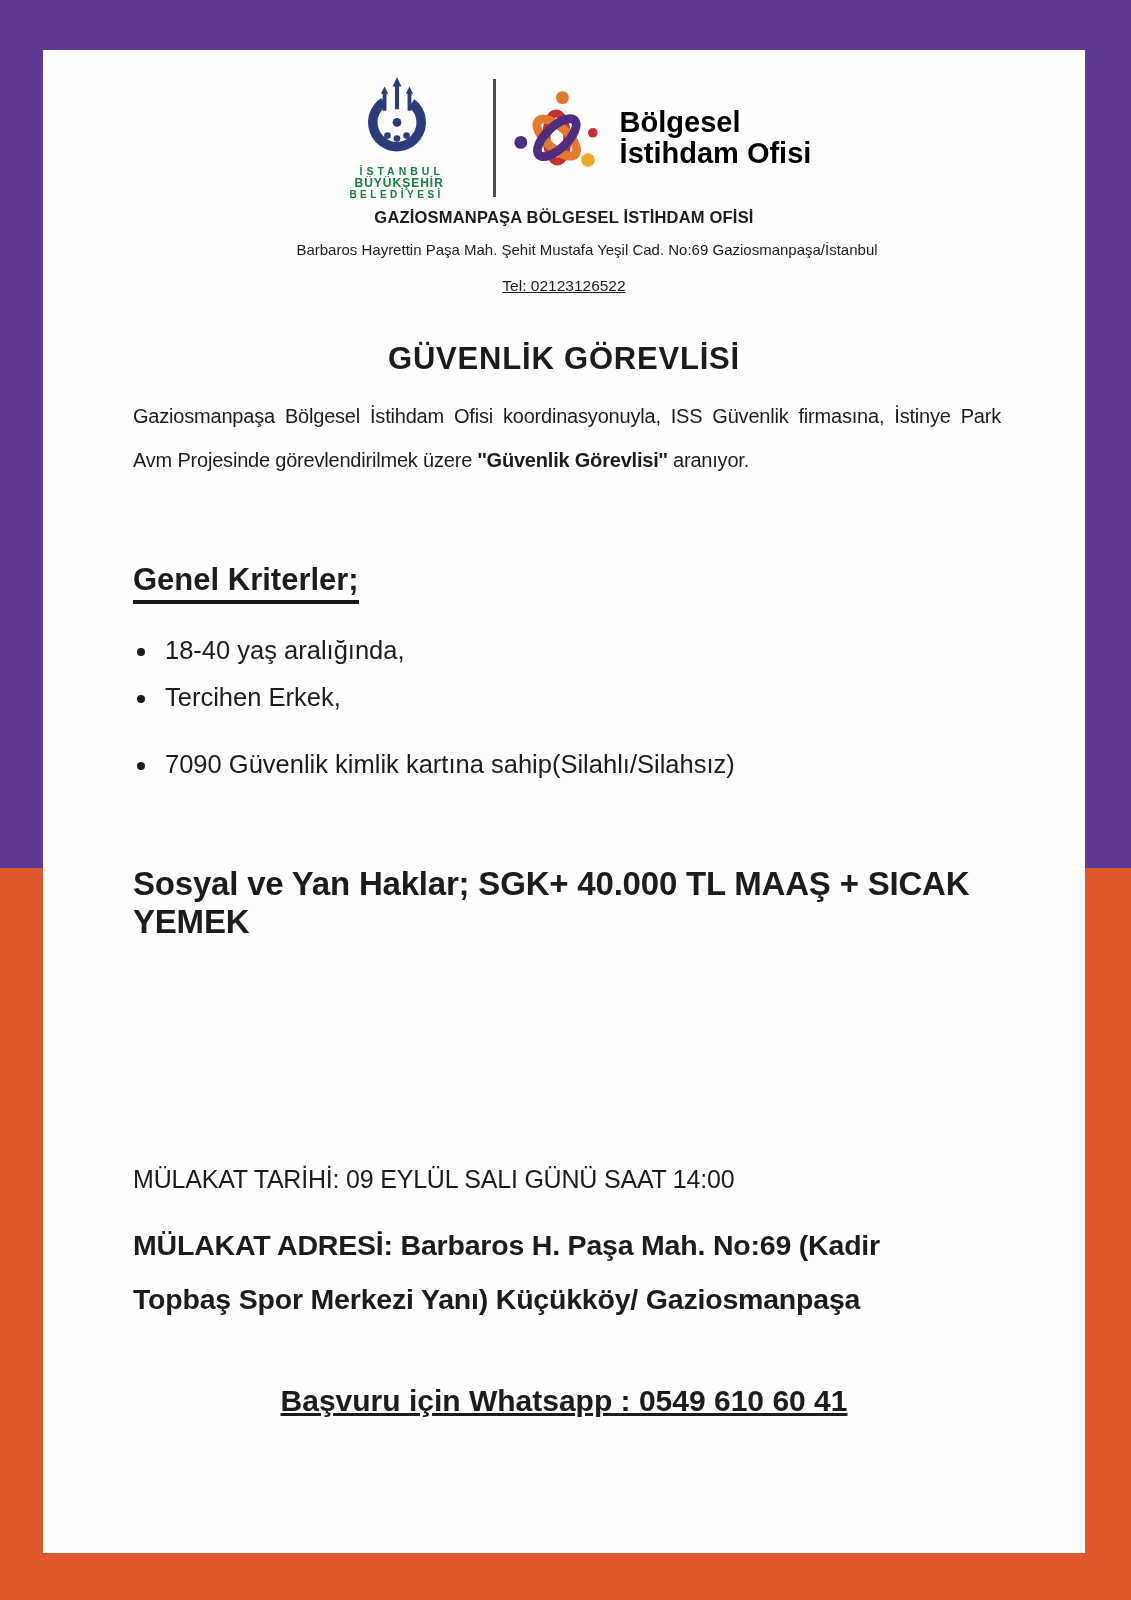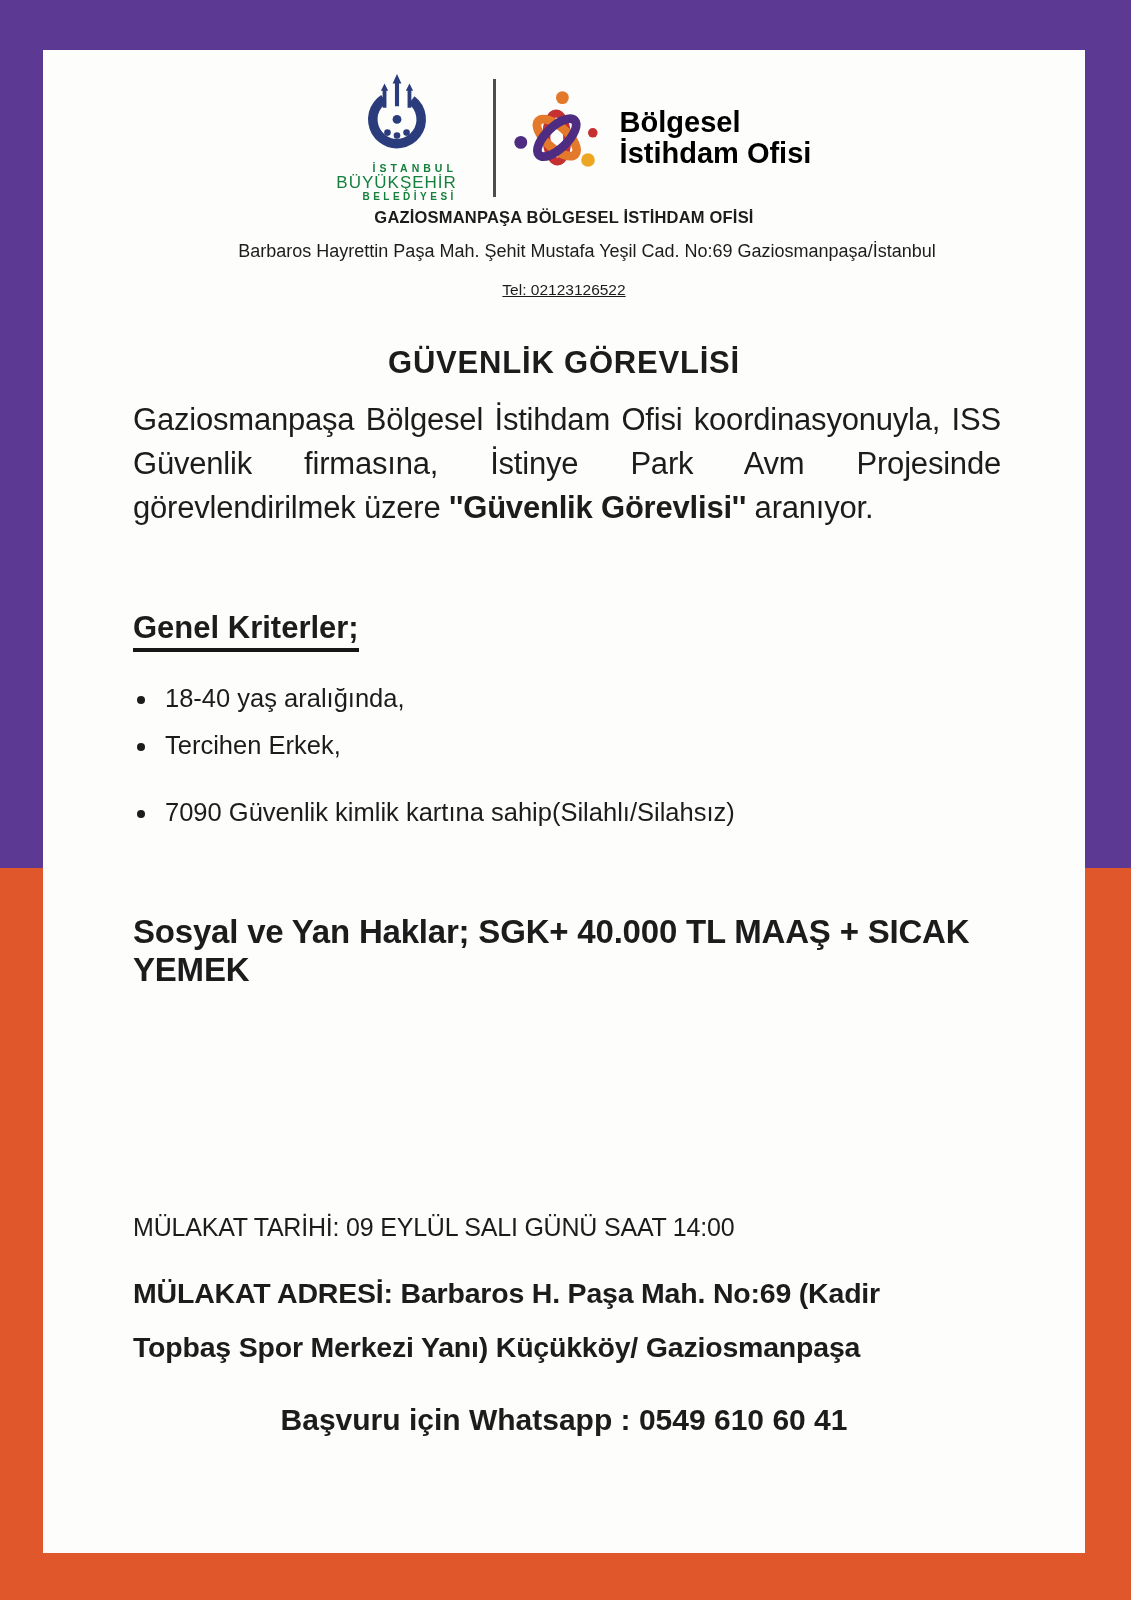--- a/index.html
+++ b/index.html
@@ -39,7 +39,7 @@
   .ibb-logo { display: flex; flex-direction: column; align-items: center; width: 160px; }
   .ibb-text { text-align: right; color: #15803d; line-height: 1.05; margin-top: 2px; }
   .ibb-line1 { font-size: 10.5px; font-weight: 700; letter-spacing: 4px; }
-  .ibb-line2 { font-size: 17px;  font-weight: 400; letter-spacing: 1px; }
+  .ibb-line2 { font-size: 12px;  font-weight: 700; letter-spacing: 1px; }
   .ibb-line3 { font-size: 10px;  font-weight: 700; letter-spacing: 3.5px; }
   .logo-divider { width: 3px; height: 118px; background: #4d4d4d; }
   .bio-logo { display: flex; align-items: center; gap: 12px; }

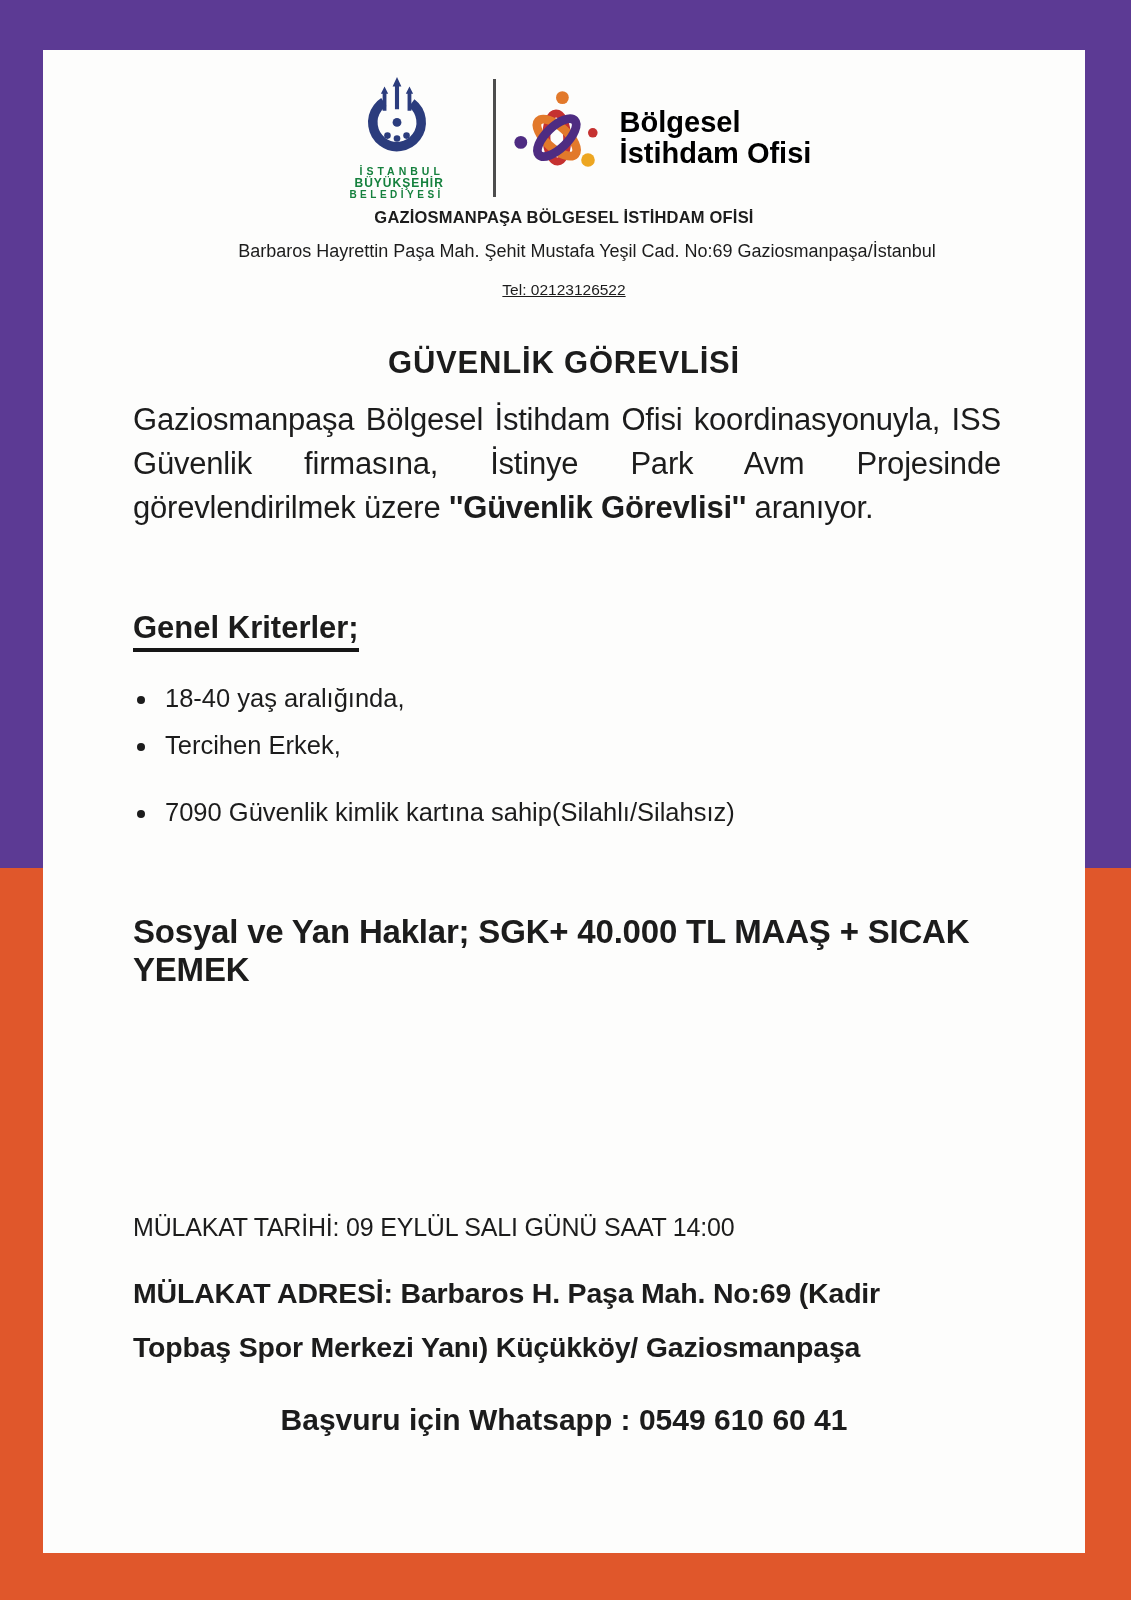--- a/index.html
+++ b/index.html
@@ -49,7 +49,7 @@
 
   
   .office-name   { margin-top: 4px;  text-align: center; font-size: 16.5px; font-weight: 700; letter-spacing: .2px; }
-  .office-address{ margin-top: 14px; text-align: center; font-size: 18px; padding-left: 46px; }
+  .office-address{ margin-top: 14px; text-align: center; font-size: 15px; padding-left: 46px; }
   .office-phone  { margin-top: 19px; text-align: center; font-size: 15.5px; text-decoration: underline; }
 
   

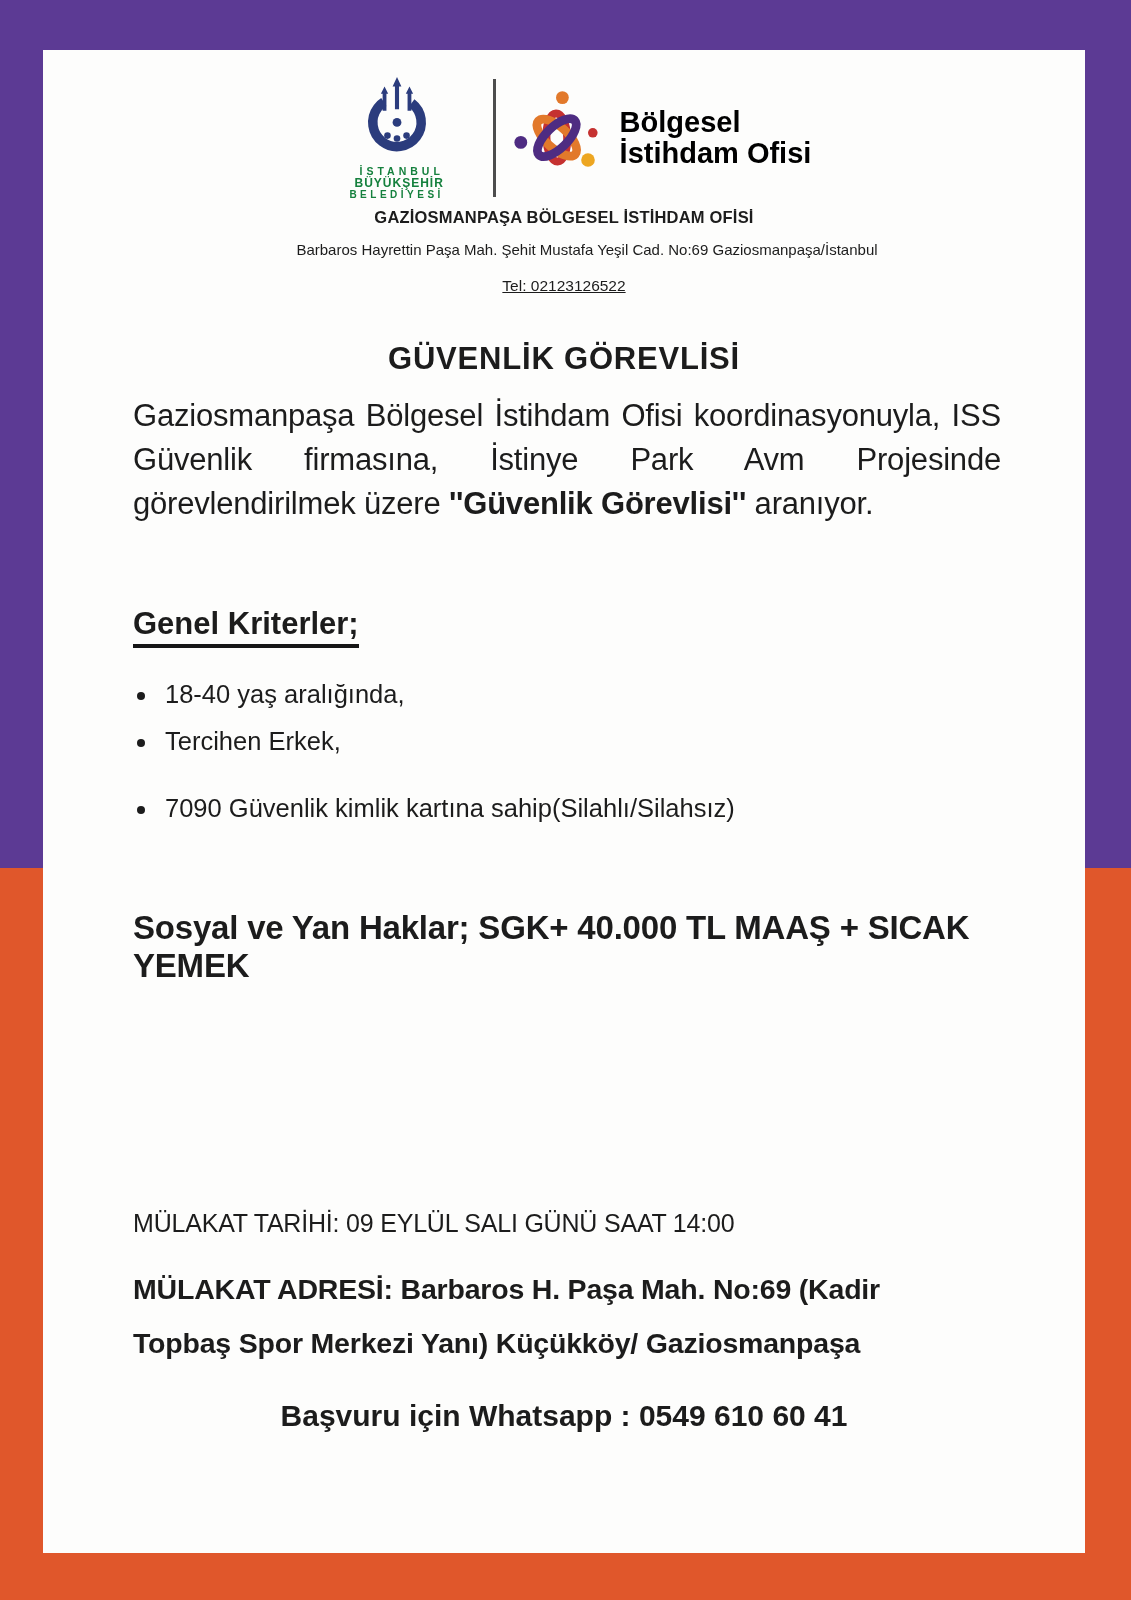--- a/index.html
+++ b/index.html
@@ -62,7 +62,7 @@
   }
   .intro {
     margin: 17px 84px 0 90px;
-    font-size: 31px;
+    font-size: 20px;
     line-height: 44px;
     text-align: justify;
     letter-spacing: -0.2px;

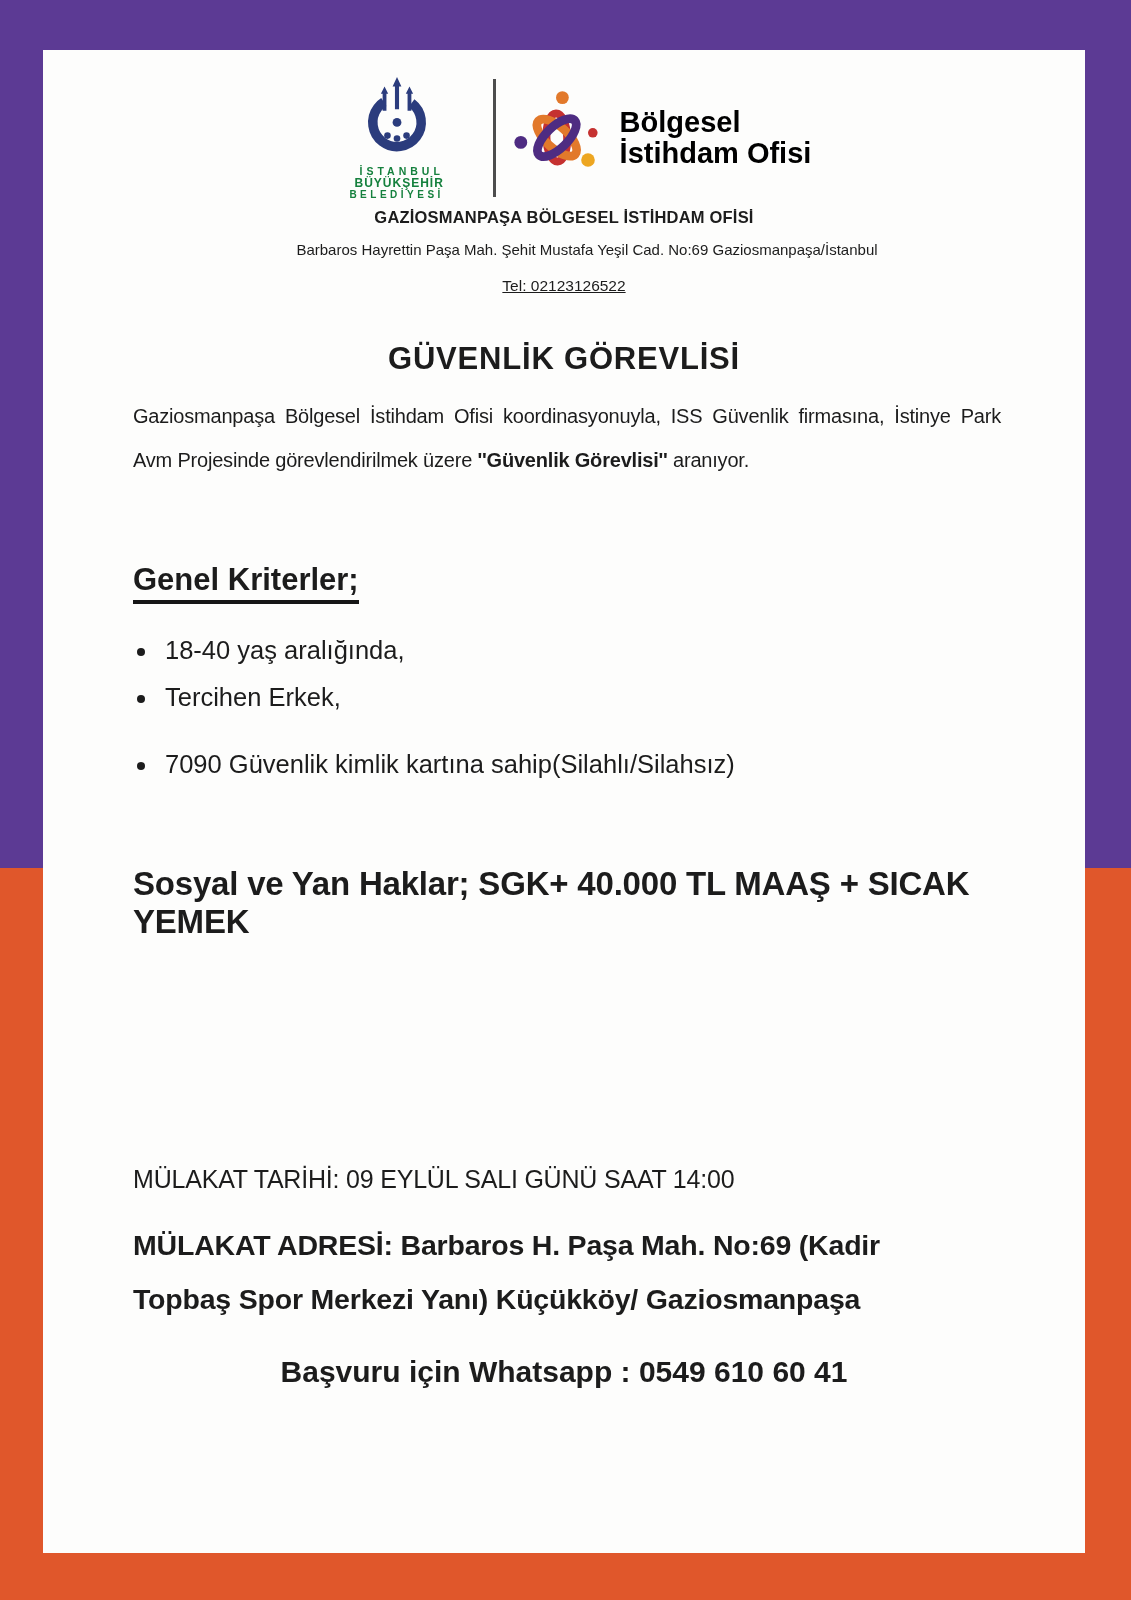--- a/index.html
+++ b/index.html
@@ -87,7 +87,7 @@
     line-height: 54px;
     letter-spacing: -0.2px;
   }
-  .application { margin-top: 29px; text-align: center; font-size: 30px; font-weight: 700; }
+  .application { margin-top: 58px; text-align: center; font-size: 30px; font-weight: 700; text-decoration: underline; }
 </style>
 </head>
 <body>

